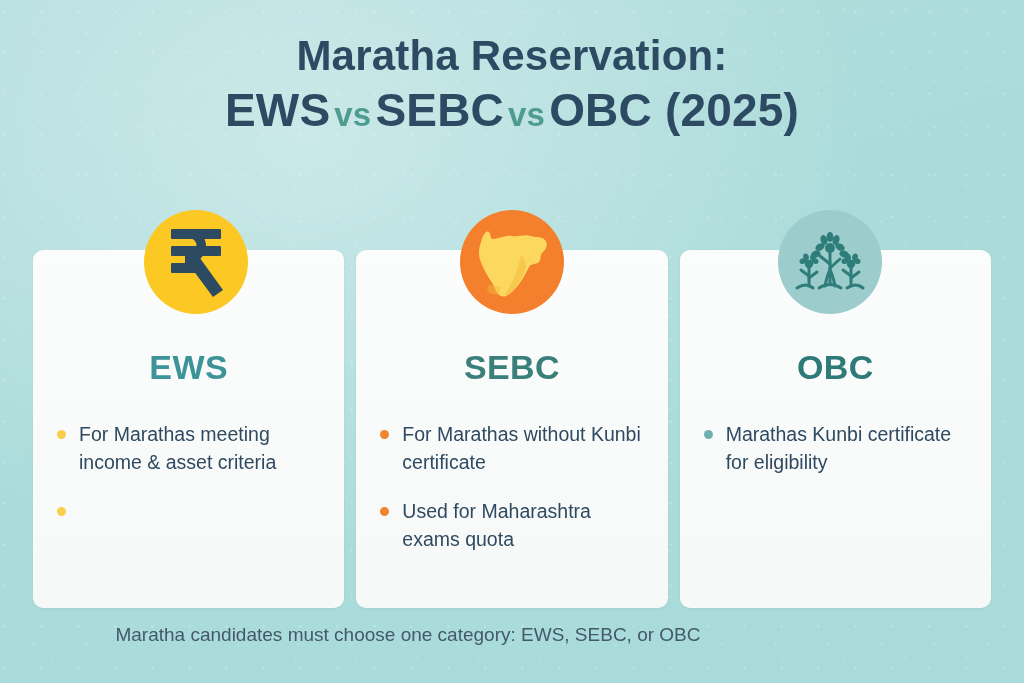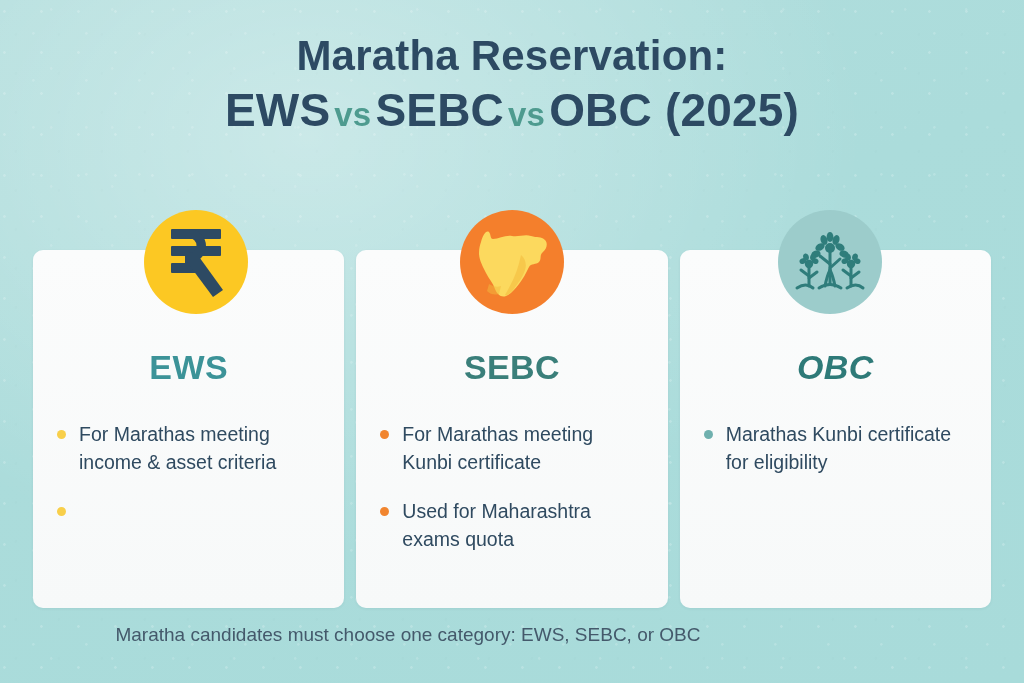--- a/index.html
+++ b/index.html
@@ -99,7 +99,7 @@
   }
   .card-ews .card-heading { color: #3c9398; }
   .card-sebc .card-heading { color: #3a7f7a; }
-  .card-obc .card-heading { color: #2e7a78; font-style: italic; }
+  .card-obc .card-heading { color: #2e7a78; }
 
   .bullets {
     margin-top: 34px;

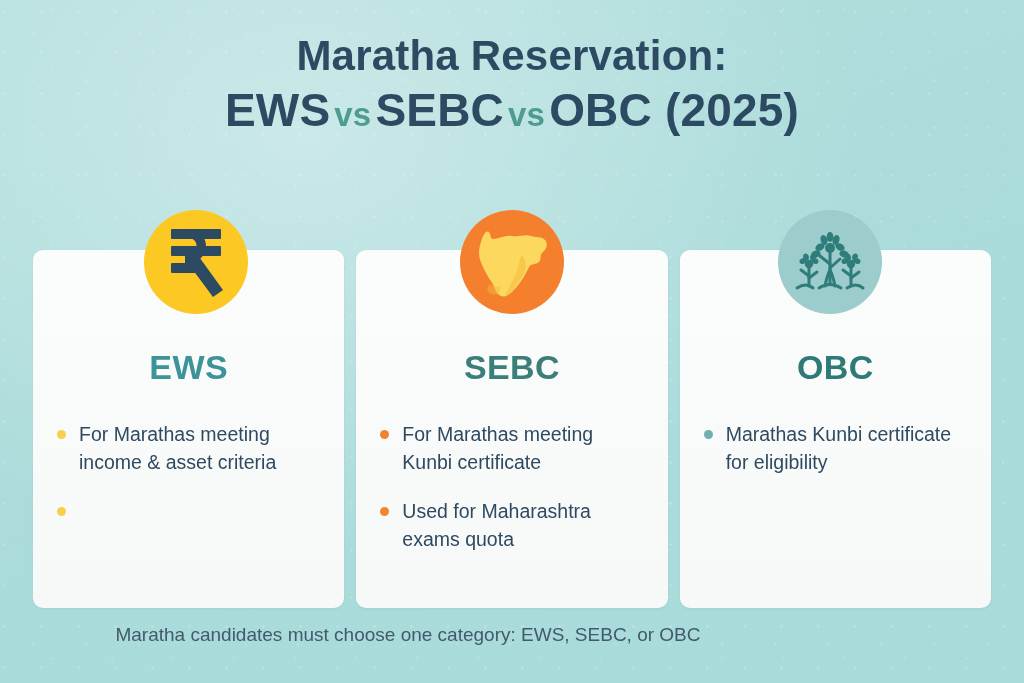--- a/index.html
+++ b/index.html
@@ -258,7 +258,7 @@
       <ul class="bullets">
         <li class="bullet-item">
           <span class="bullet-dot"></span>
-          <span>For Marathas meeting Kunbi certificate</span>
+          <span>For Marathas without Kunbi certificate</span>
         </li>
         <li class="bullet-item">
           <span class="bullet-dot"></span>

